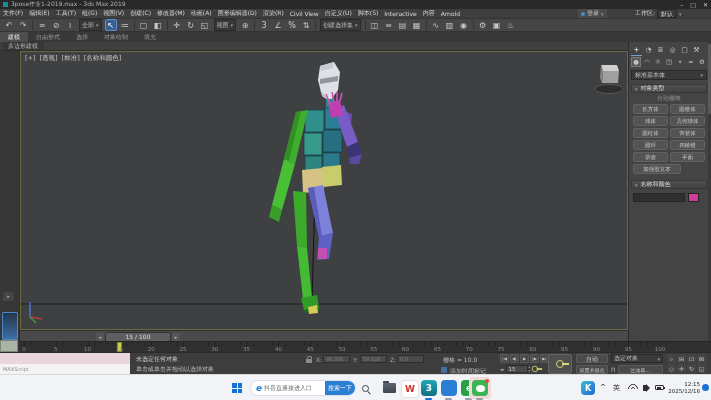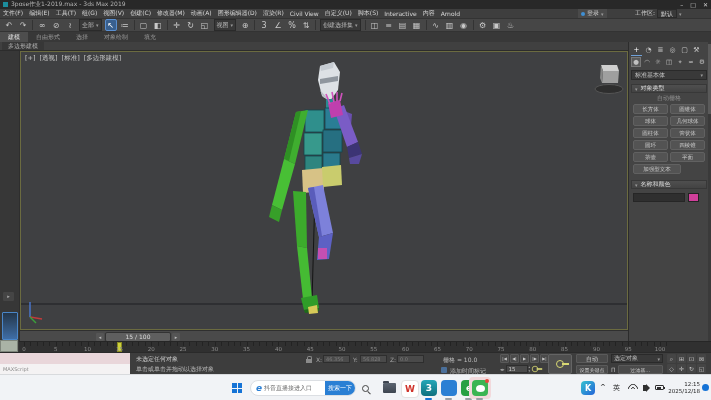--- a/index.html
+++ b/index.html
@@ -347,7 +347,7 @@
       <span>[+]</span>
       <span>[透视]</span>
       <span>[标准]</span>
-      <span>[多边形建模]</span>
+      <span>[名称和颜色]</span>
     </div>
   </div>
 

